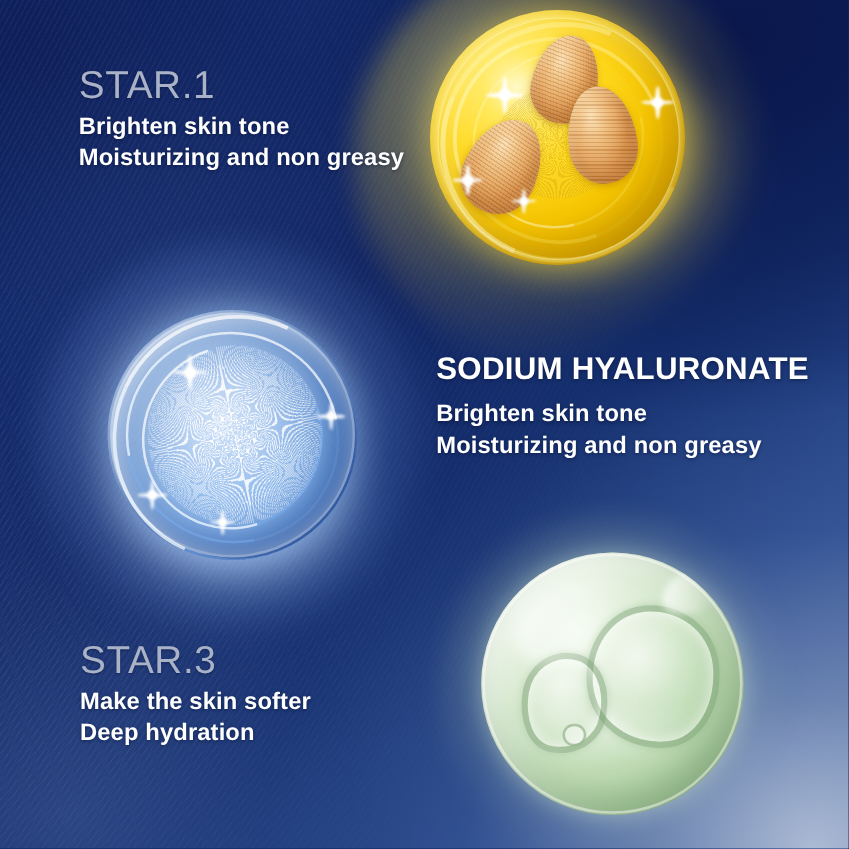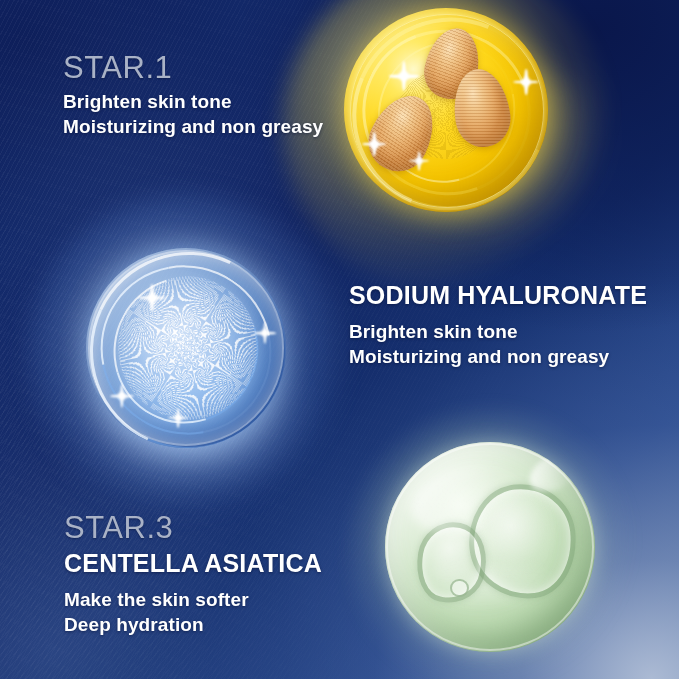--- a/index.html
+++ b/index.html
@@ -417,7 +417,6 @@
 
   <div class="block" id="block-3">
     <p class="star-label">STAR.3</p>
-    <p class="ingredient">CENTELLA ASIATICA</p>
     <p class="desc">Make the skin softer</p>
     <p class="desc">Deep hydration</p>
   </div>

